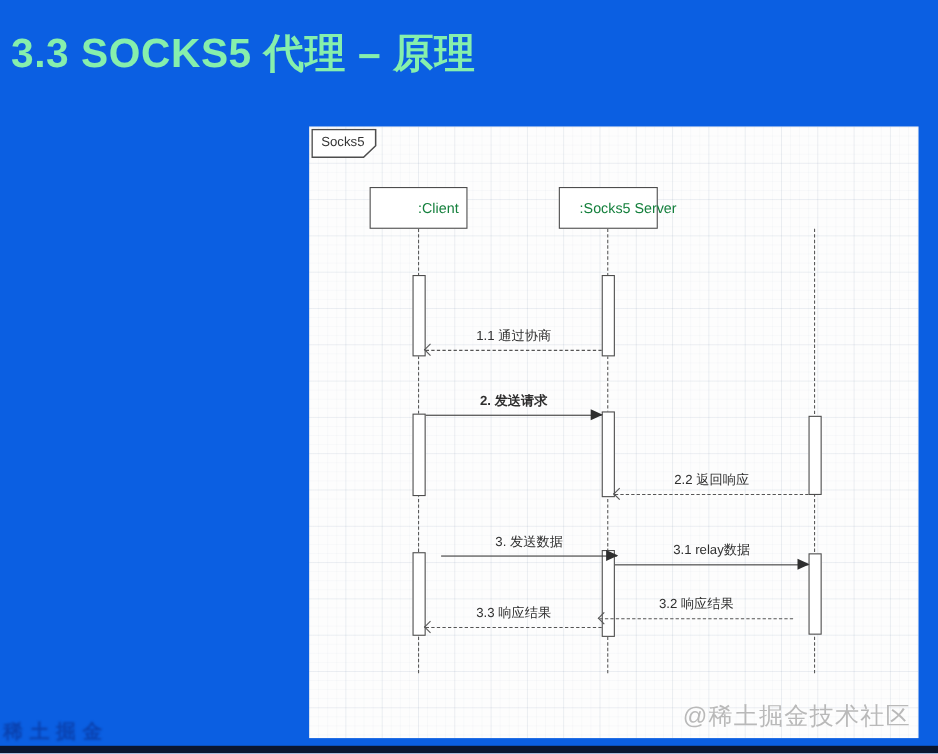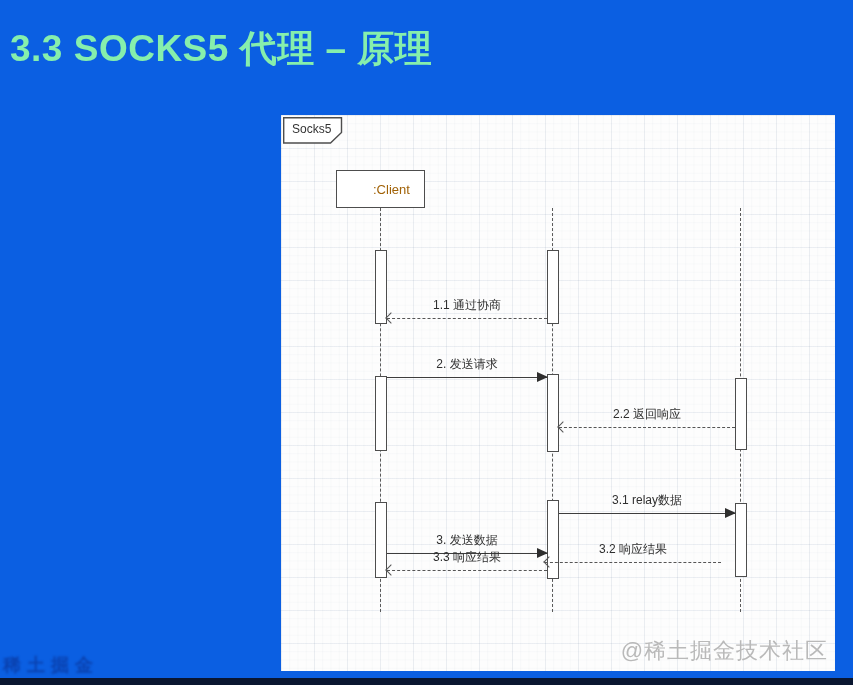--- a/index.html
+++ b/index.html
@@ -48,8 +48,8 @@
   .participant {
     position:absolute; top:55px; height:38px;
     background:#ffffff; border:1.4px solid #4d4d4d;
-    display:flex; align-items:center; 
-    font-size:13px; color:#a16207; white-space:nowrap;padding-left:36px;
+    display:flex; align-items:center; justify-content:center;
+    font-size:13px; color:#15803d; white-space:nowrap;padding-left:36px;
   }
   .p-client { left:55px;  width:89px; }
   .p-server { left:227px; width:90px; }

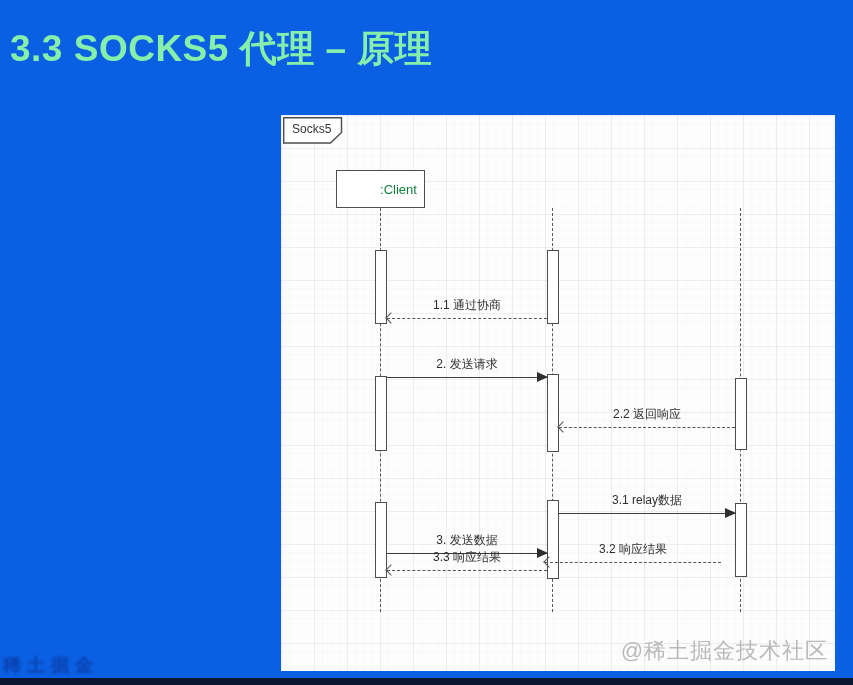--- a/index.html
+++ b/index.html
@@ -125,6 +125,9 @@
     <div class="participant p-client">
       <span>:Client</span>
     </div>
+    <div class="participant p-server">
+      <span>:Socks5 Server</span>
+    </div>
 
     <div class="activation act-c" style="top:135px;height:74px;"></div>
     <div class="activation act-s" style="top:135px;height:74px;"></div>

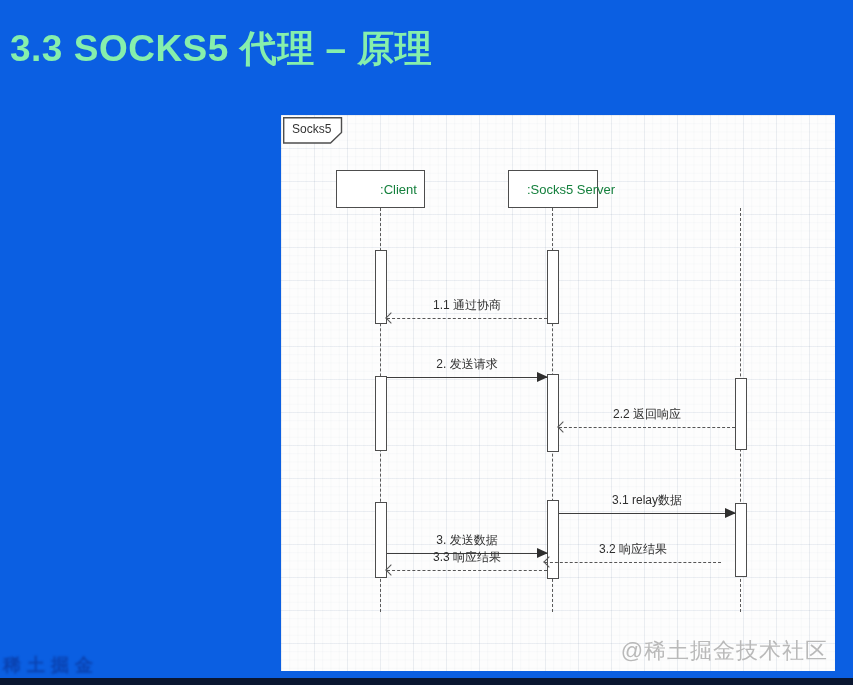--- a/index.html
+++ b/index.html
@@ -148,7 +148,7 @@
         </span>
     </div>
 
-    <div class="msg" style="left:106px;top:243px;width:160px;">
+    <div class="msg" style="left:106px;top:243px;width:160px;font-weight:bold;">
       <span class="mlabel">2. 发送请求</span>
       <span class="mline solid">
           <span class="ah-right"></span>

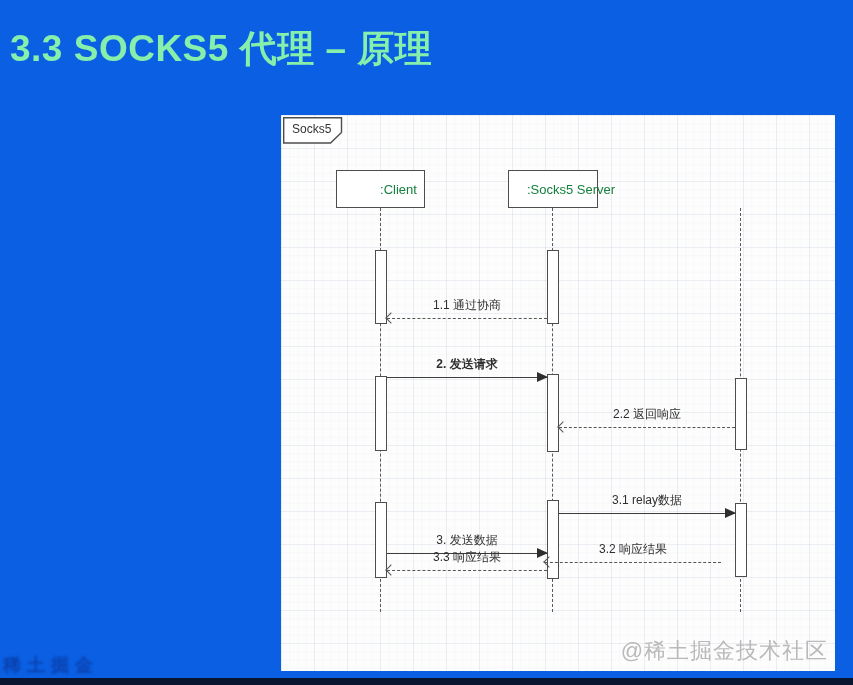--- a/index.html
+++ b/index.html
@@ -156,7 +156,7 @@
     </div>
 
 
-    <div class="msg" style="left:278px;top:293px;width:176px;">
+    <div class="msg" style="left:278px;top:315px;width:176px;">
       <span class="mlabel">2.2 返回响应</span>
       <span class="mline dashed">
           <span class="ah-open-left"></span>

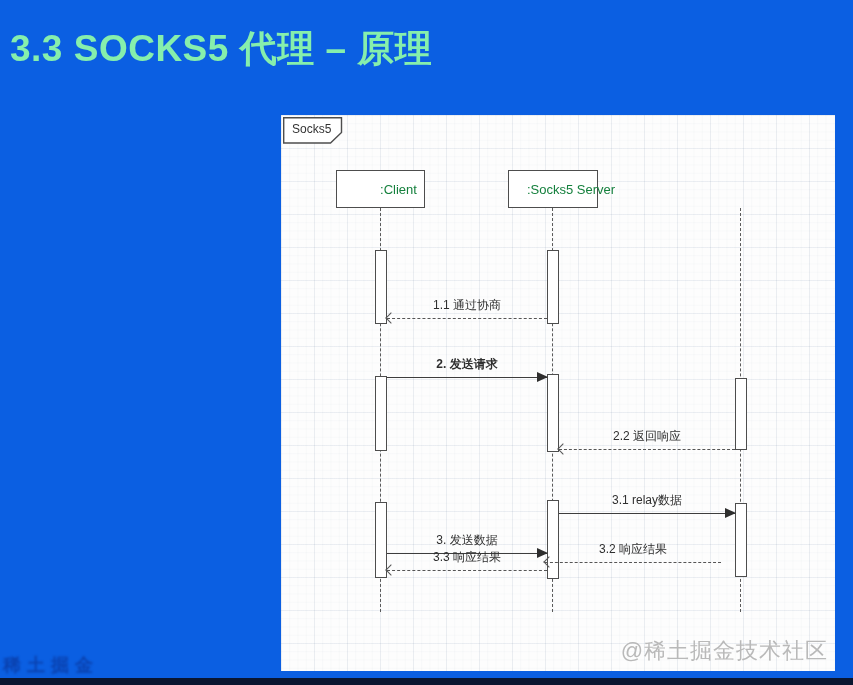--- a/index.html
+++ b/index.html
@@ -164,7 +164,7 @@
     </div>
 
 
-    <div class="msg" style="left:106px;top:371px;width:160px;margin-top:48px;">
+    <div class="msg" style="left:120px;top:371px;width:160px;">
       <span class="mlabel">3. 发送数据</span>
       <span class="mline solid">
           <span class="ah-right"></span>

